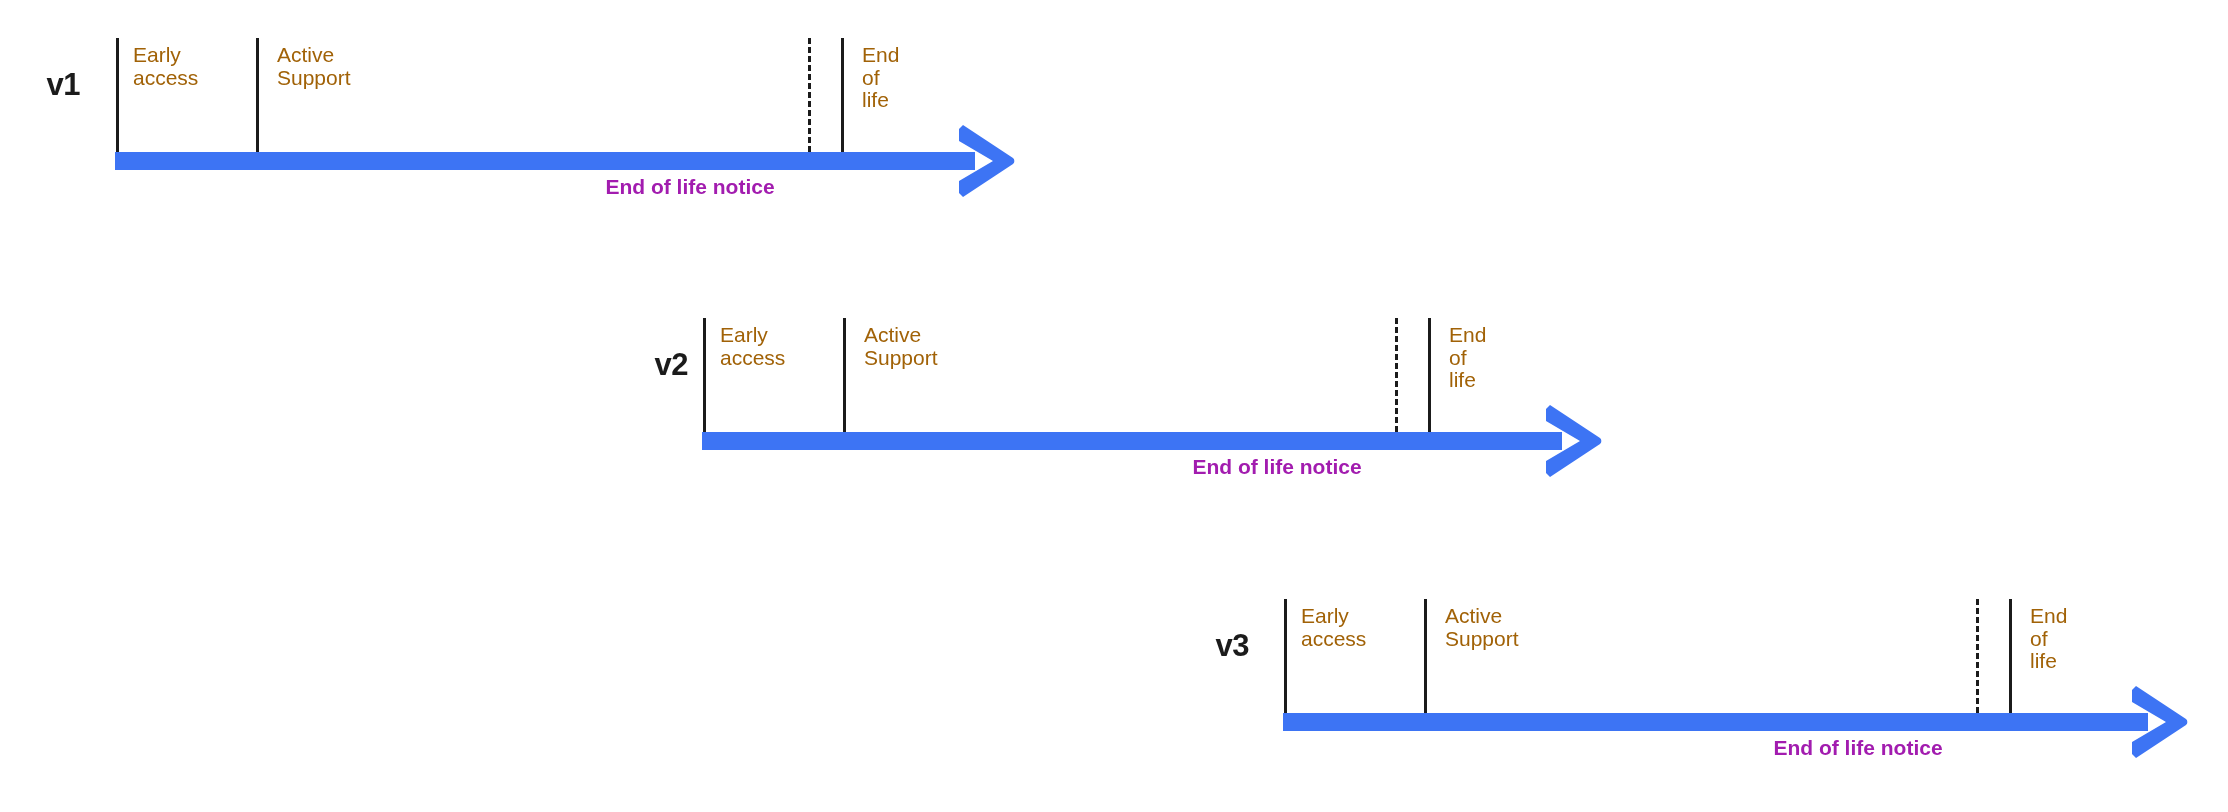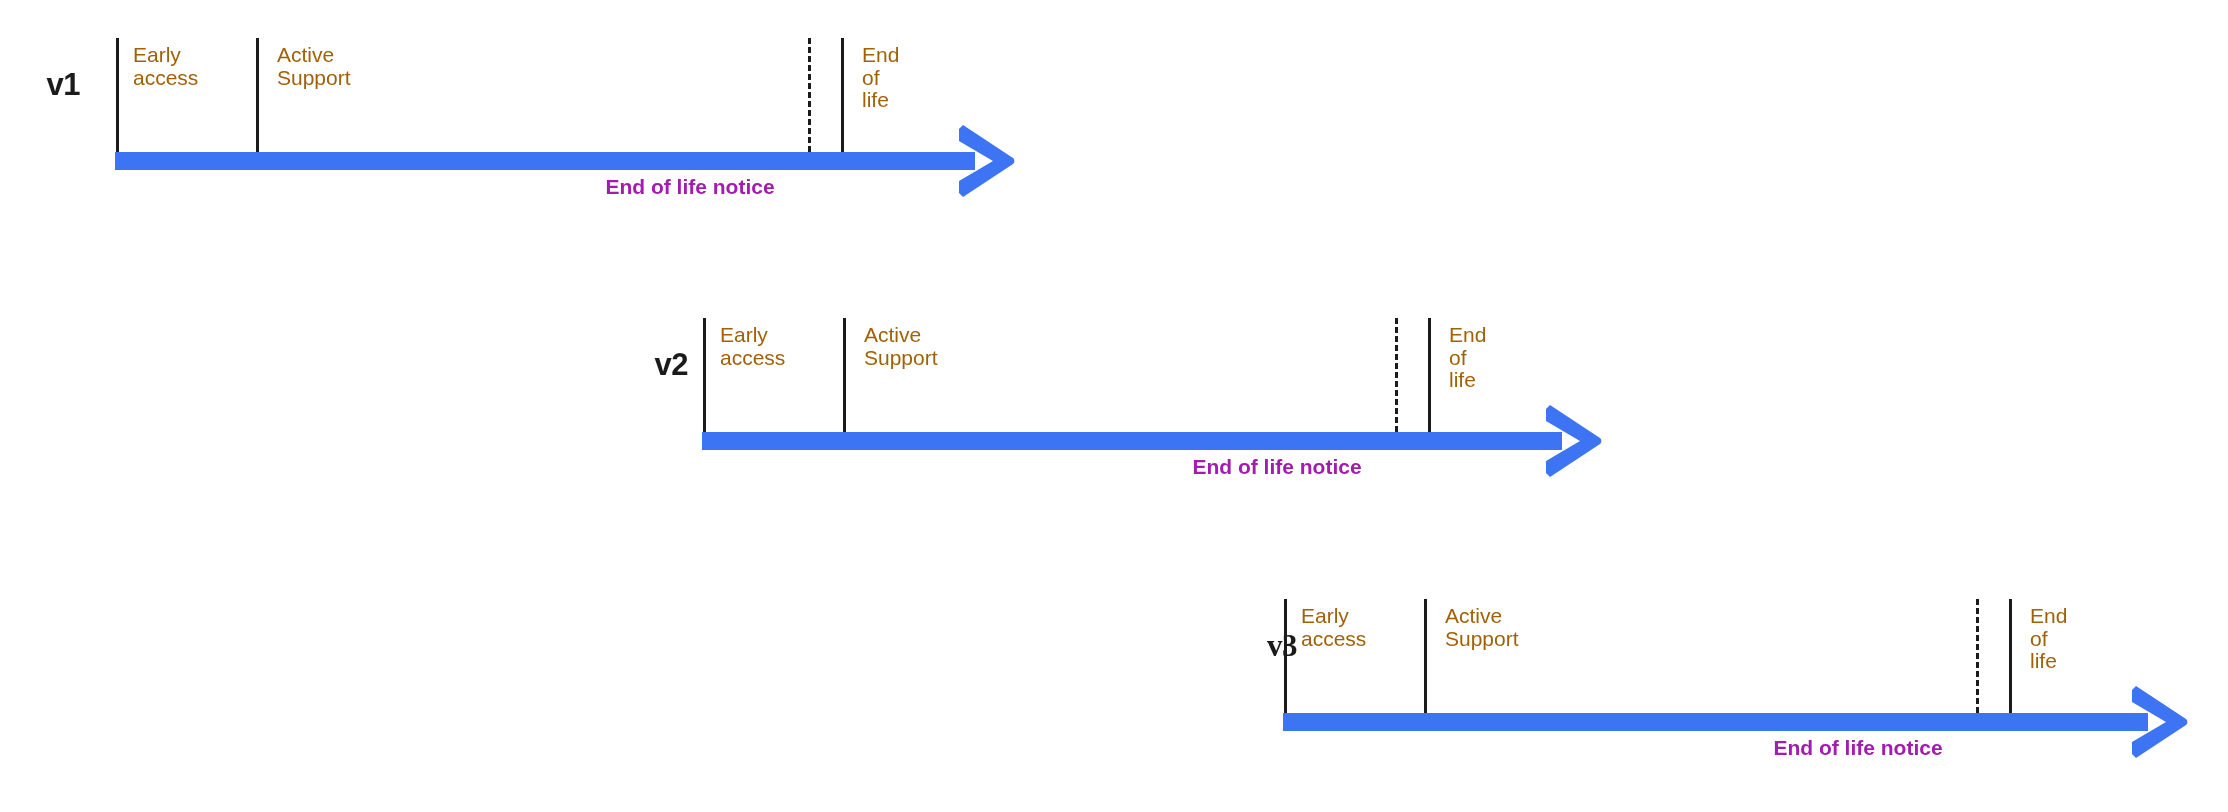--- a/index.html
+++ b/index.html
@@ -138,7 +138,7 @@
       <div class="notice-label" style="left: 1277px; top: 456px;">End of life notice</div>
     </div>
     <div class="timeline-row">
-      <div class="version-label" style="left: 1297px; top: 645px; font-family: Liberation Serif, serif;">v3</div>
+      <div class="version-label" style="left: 1249px; top: 645px;">v3</div>
       <div class="stage-divider" style="left: 1284px; top: 599px; height: 114px;"></div>
       <div class="stage-divider" style="left: 1424px; top: 599px; height: 114px;"></div>
       <div class="stage-divider dashed" style="left: 1976px; top: 599px; height: 114px;"></div>

